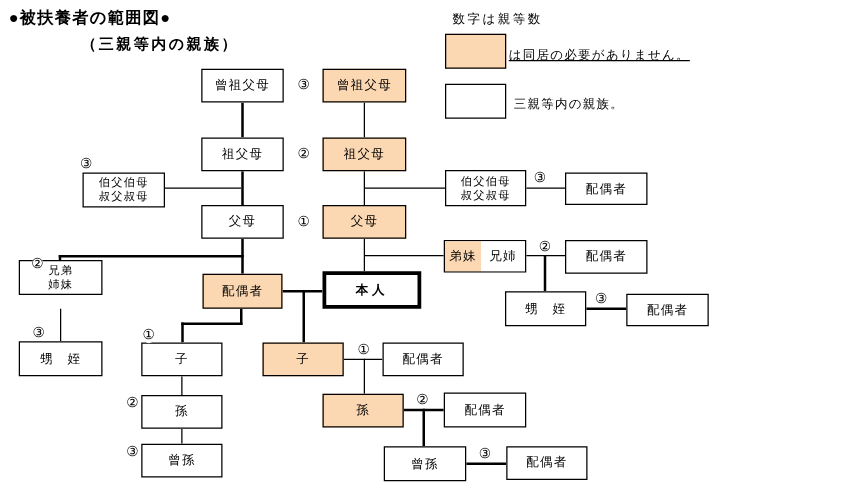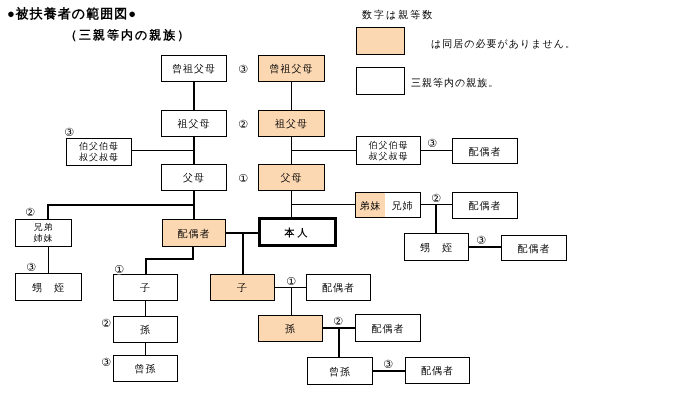--- a/index.html
+++ b/index.html
@@ -37,7 +37,7 @@
 
   <div class="abs legend-heading" style="left:362px;top:8px;">数字は親等数</div>
   <div class="abs swatch" style="left: 356px; top: 27px; width: 49px; height: 28px; background: rgb(251, 215, 178);"></div>
-  <div class="abs legend-label" style="left:431px;top:37px;">は同居の必要がありません。</div>
+  <div class="abs legend-label" style="left:407px;top:37px;text-decoration:underline;">は同居の必要がありません。</div>
   <div class="abs swatch" style="left:356px;top:67px;width:49px;height:28px;background:#fff;"></div>
   <div class="abs legend-label" style="left:411px;top:76px;">三親等内の親族。</div>
 

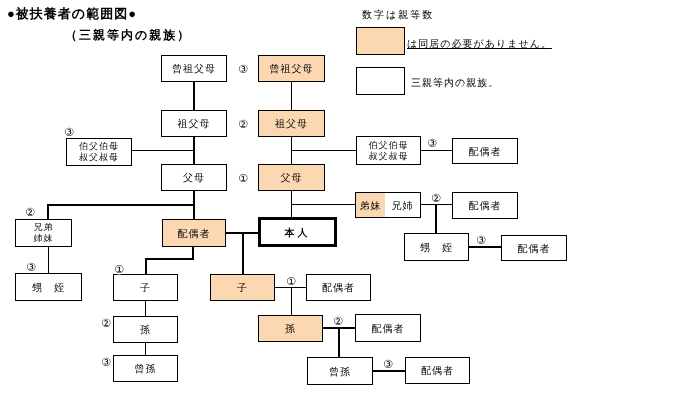--- a/index.html
+++ b/index.html
@@ -90,7 +90,7 @@
         <div class="half" style="width: 55%; background: rgb(255, 255, 255);">兄姉</div>
       </div>
       <div class="node" style="left: 452px; top: 192px; width: 66px; height: 27px; border-width: 1px;">配偶者</div>
-      <div class="node two-line" style="left: 15px; top: 219px; width: 57px; height: 28px; border-width: 1px;">
+      <div class="node two-line" style="left: 15px; top: 208px; width: 67px; height: 28px; border-width: 1px;">
         <div>兄弟</div>
         <div>姉妹</div>
       </div>

